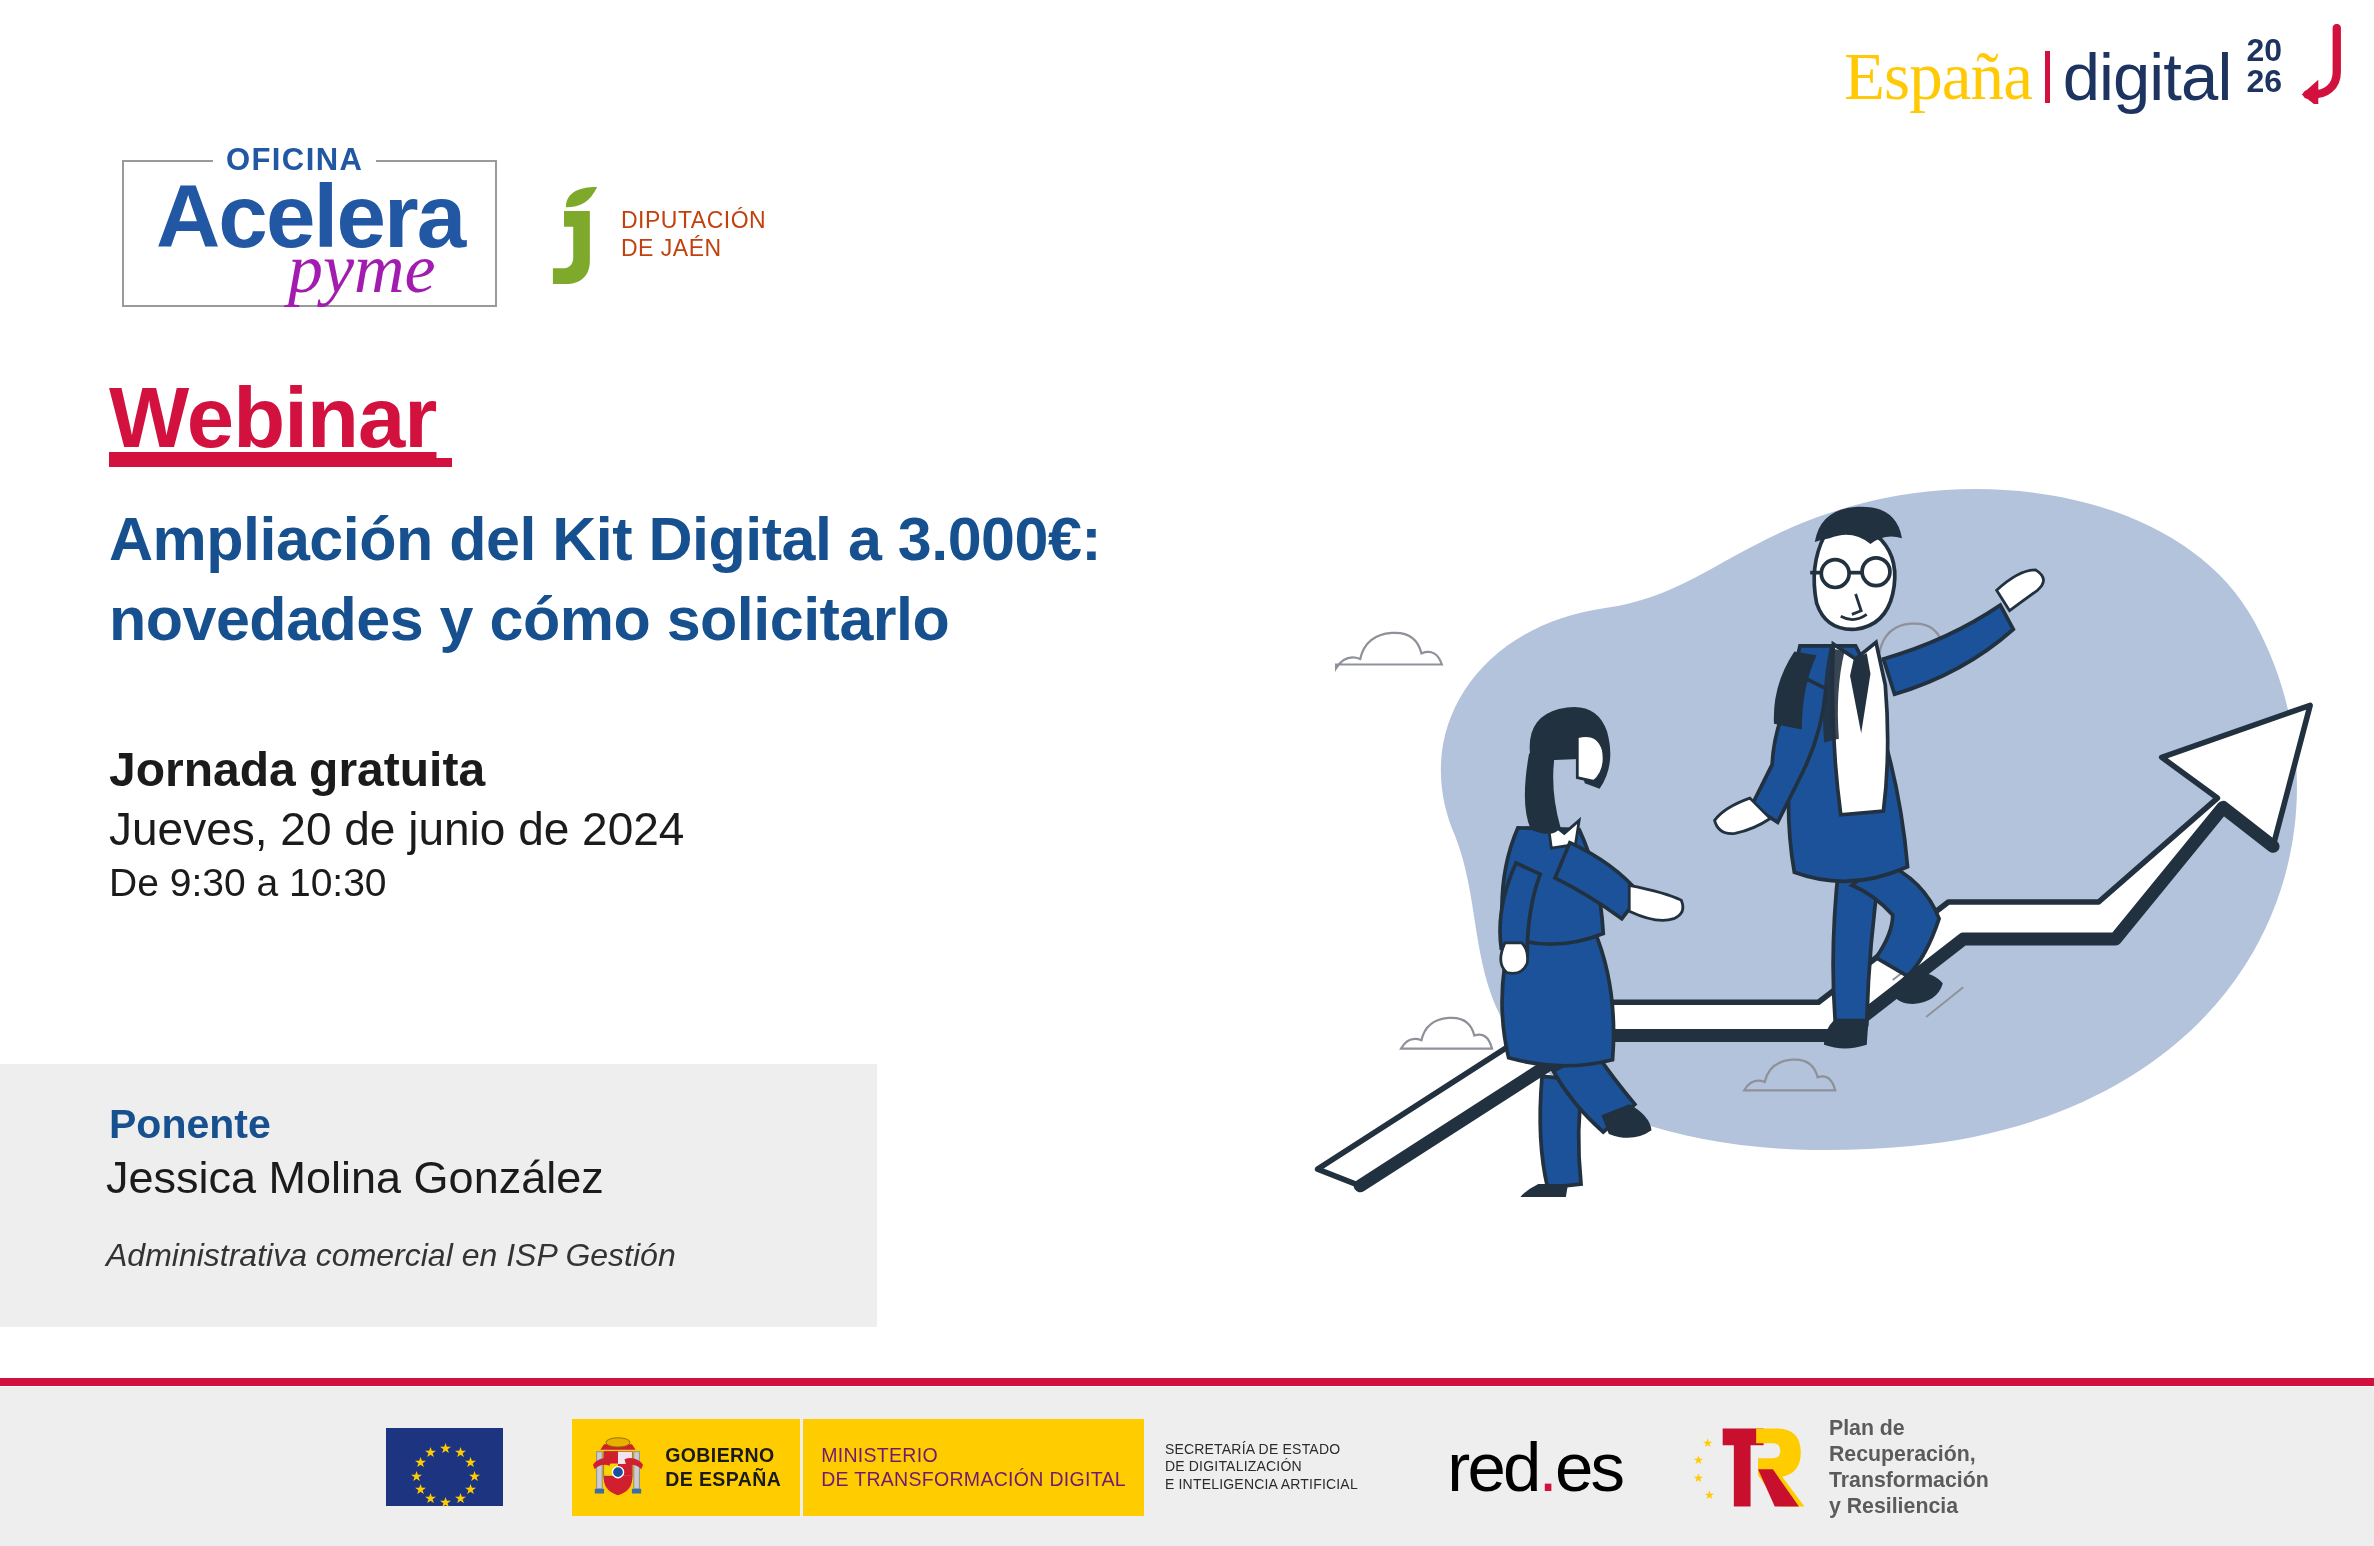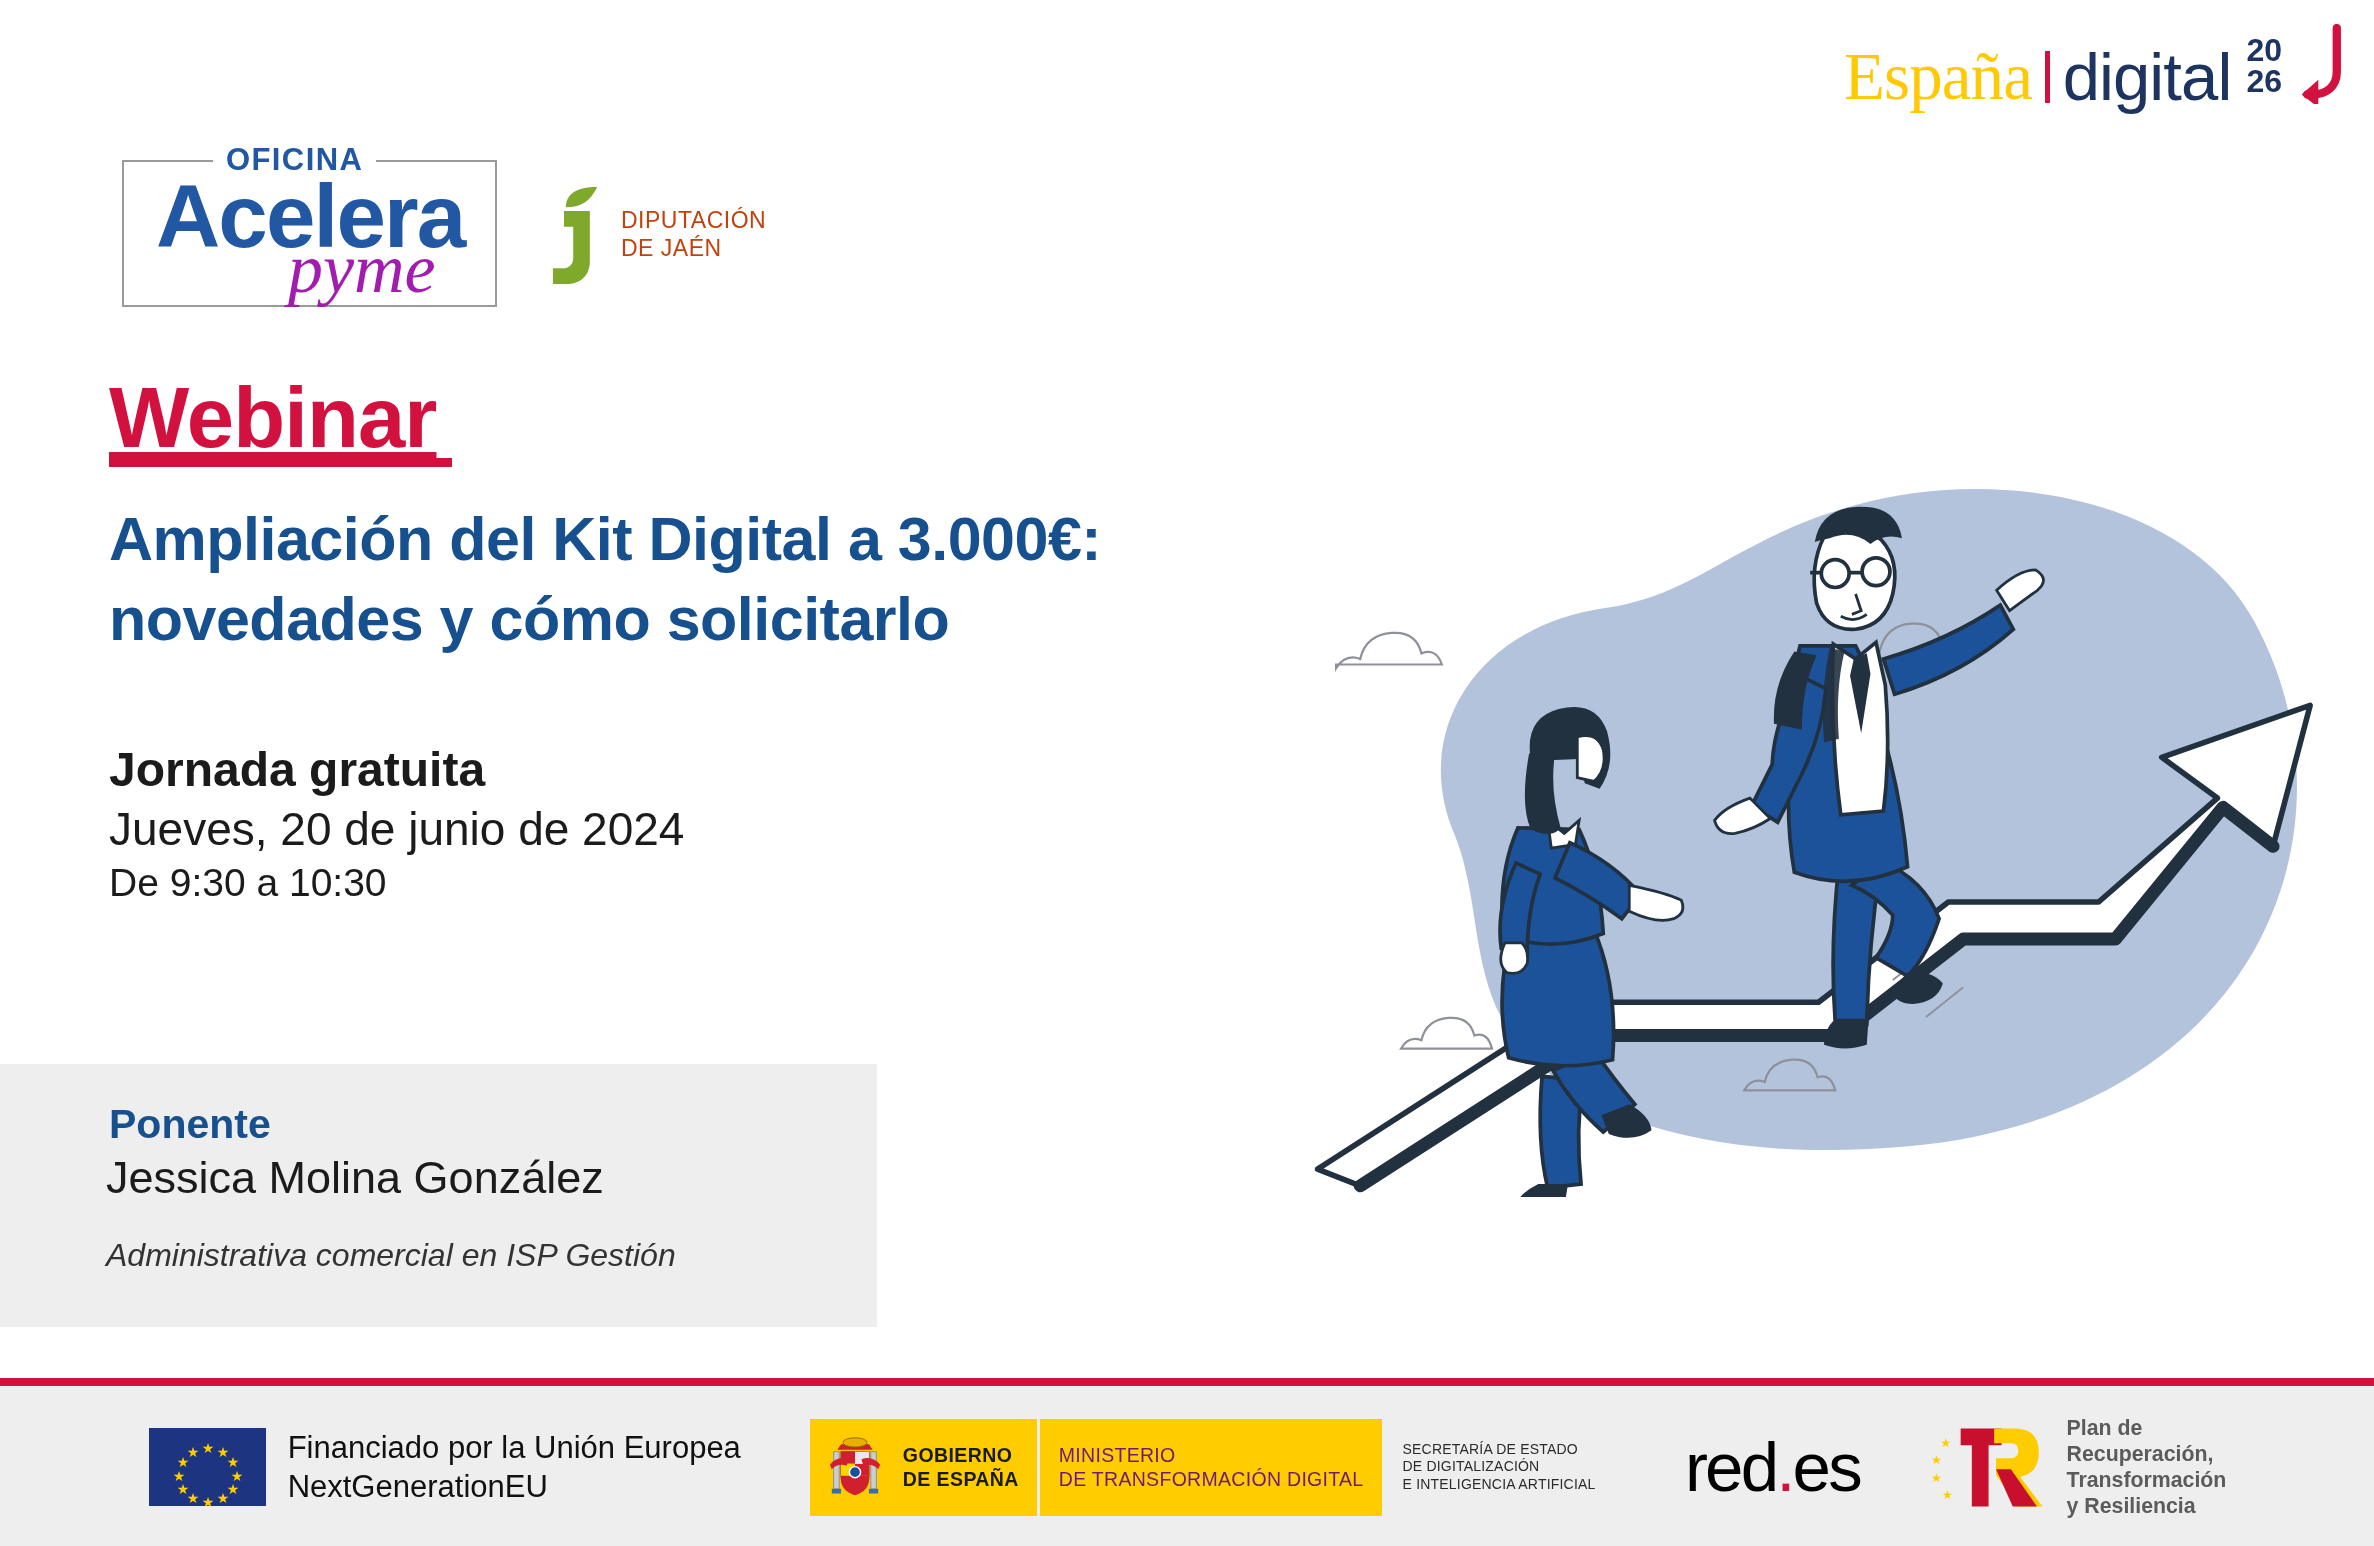--- a/index.html
+++ b/index.html
@@ -300,10 +300,6 @@
         <span class="eu-star" style="left:24px;top:41px;">★</span>
         <span class="eu-star" style="left:28px;top:27px;">★</span>
         <span class="eu-star" style="left:38px;top:16.7px;">★</span>
-      </div>
-      <div class="eu-text">
-        <div>Financiado por la Unión Europea</div>
-        <div>NextGenerationEU</div>
       </div>
     </div>
 

